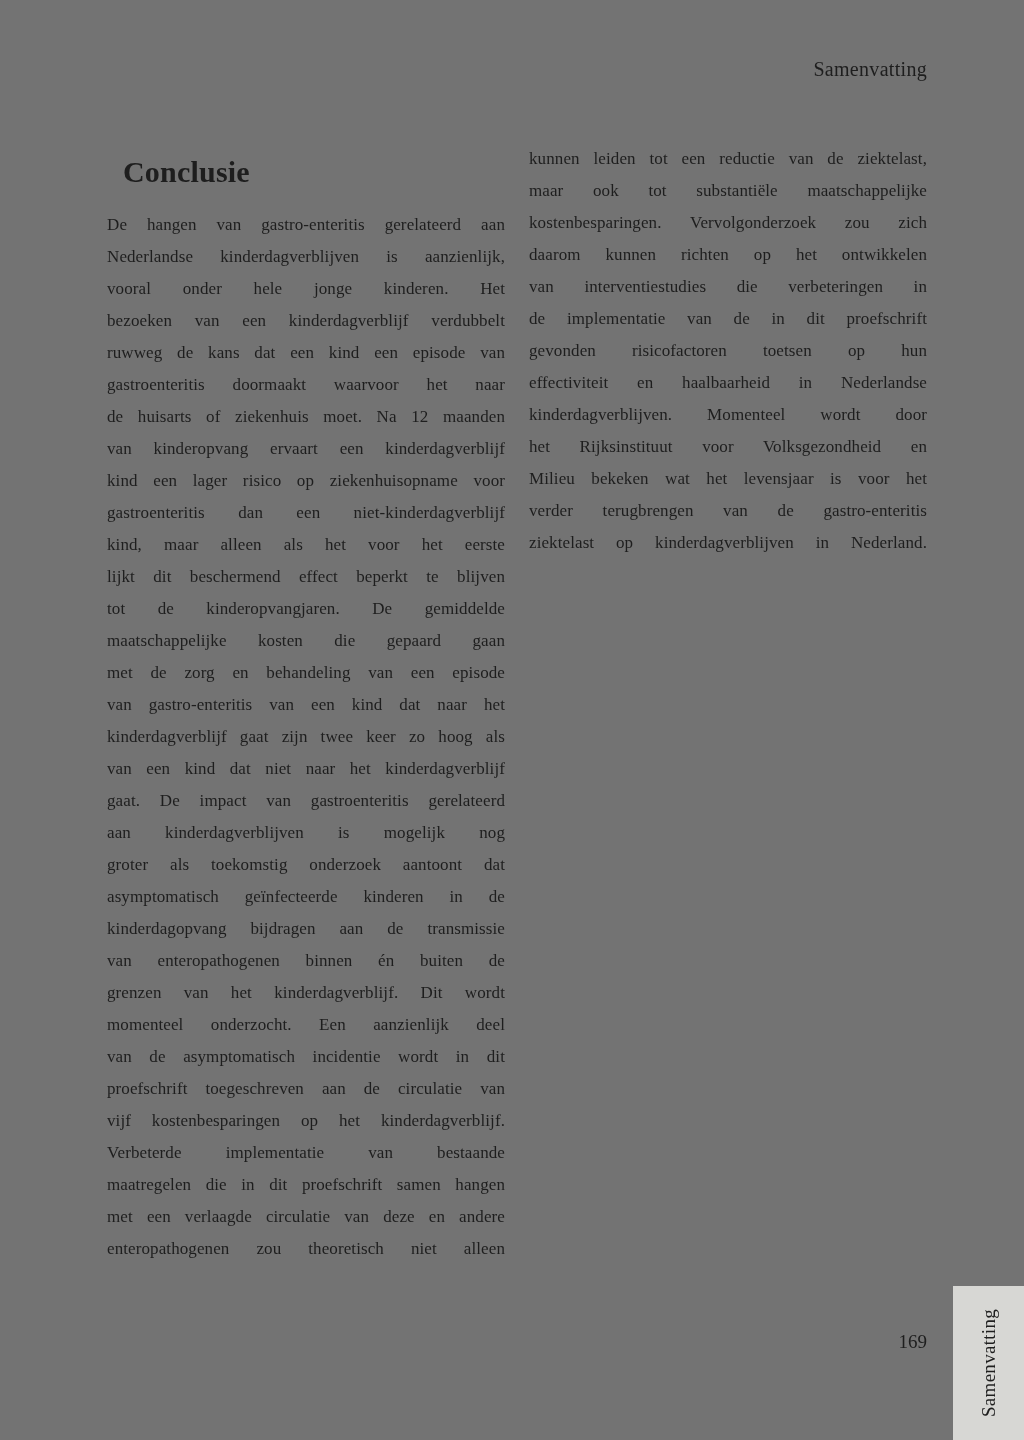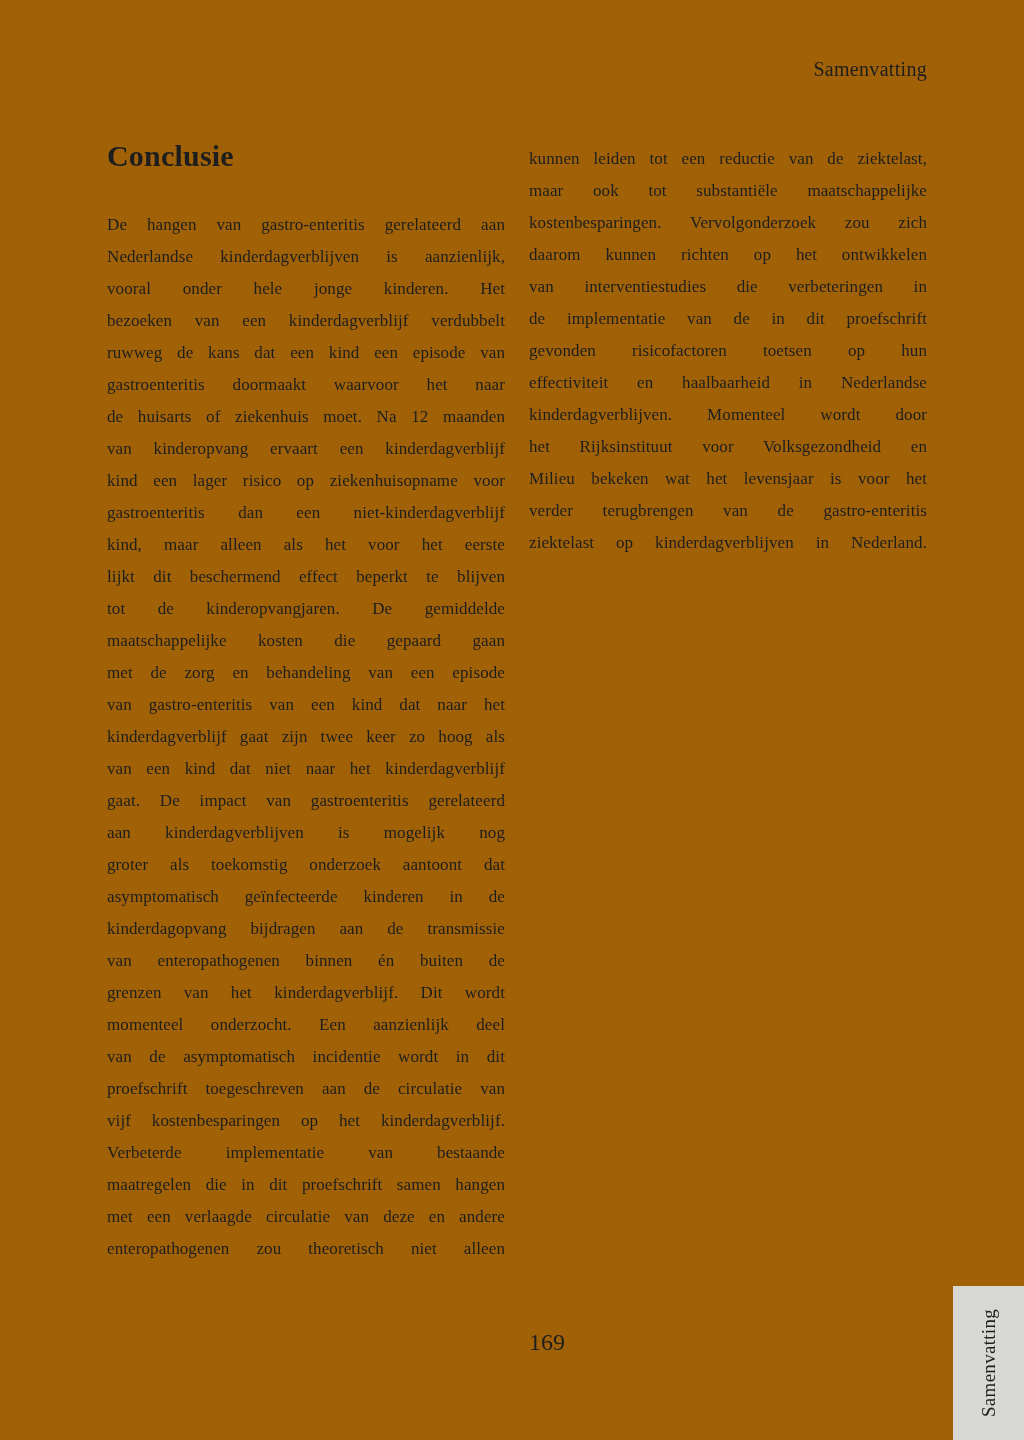--- a/index.html
+++ b/index.html
@@ -11,7 +11,7 @@
     position: relative;
     width: 1024px;
     height: 1440px;
-    background: #a16207;
+    background: #737373;
     overflow: hidden;
     font-family: "Liberation Serif", serif;
     color: #1e1e1e;

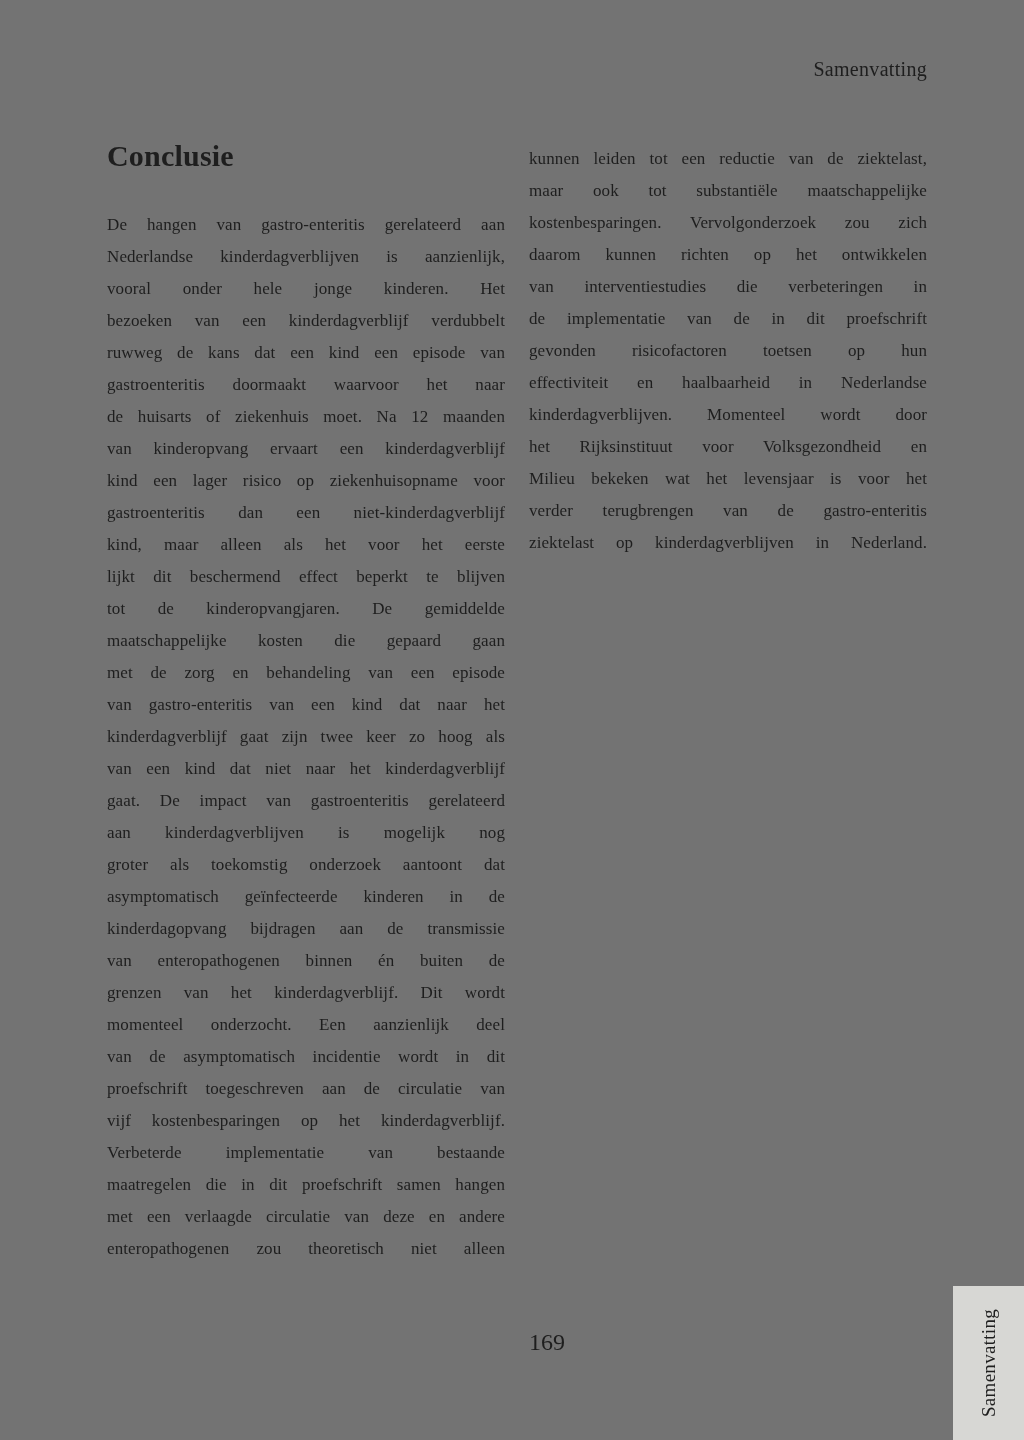--- a/index.html
+++ b/index.html
@@ -91,7 +91,7 @@
 
   <div class="running-header">Samenvatting</div>
 
-  <h1 class="section-title" style="margin:0; padding:0;">Conclusie</h1>
+  <h1 class="section-title" style="margin:16px; padding:0;">Conclusie</h1>
 
   <div class="col col-left">
       <div class="tline">De hangen van gastro-enteritis gerelateerd aan</div>

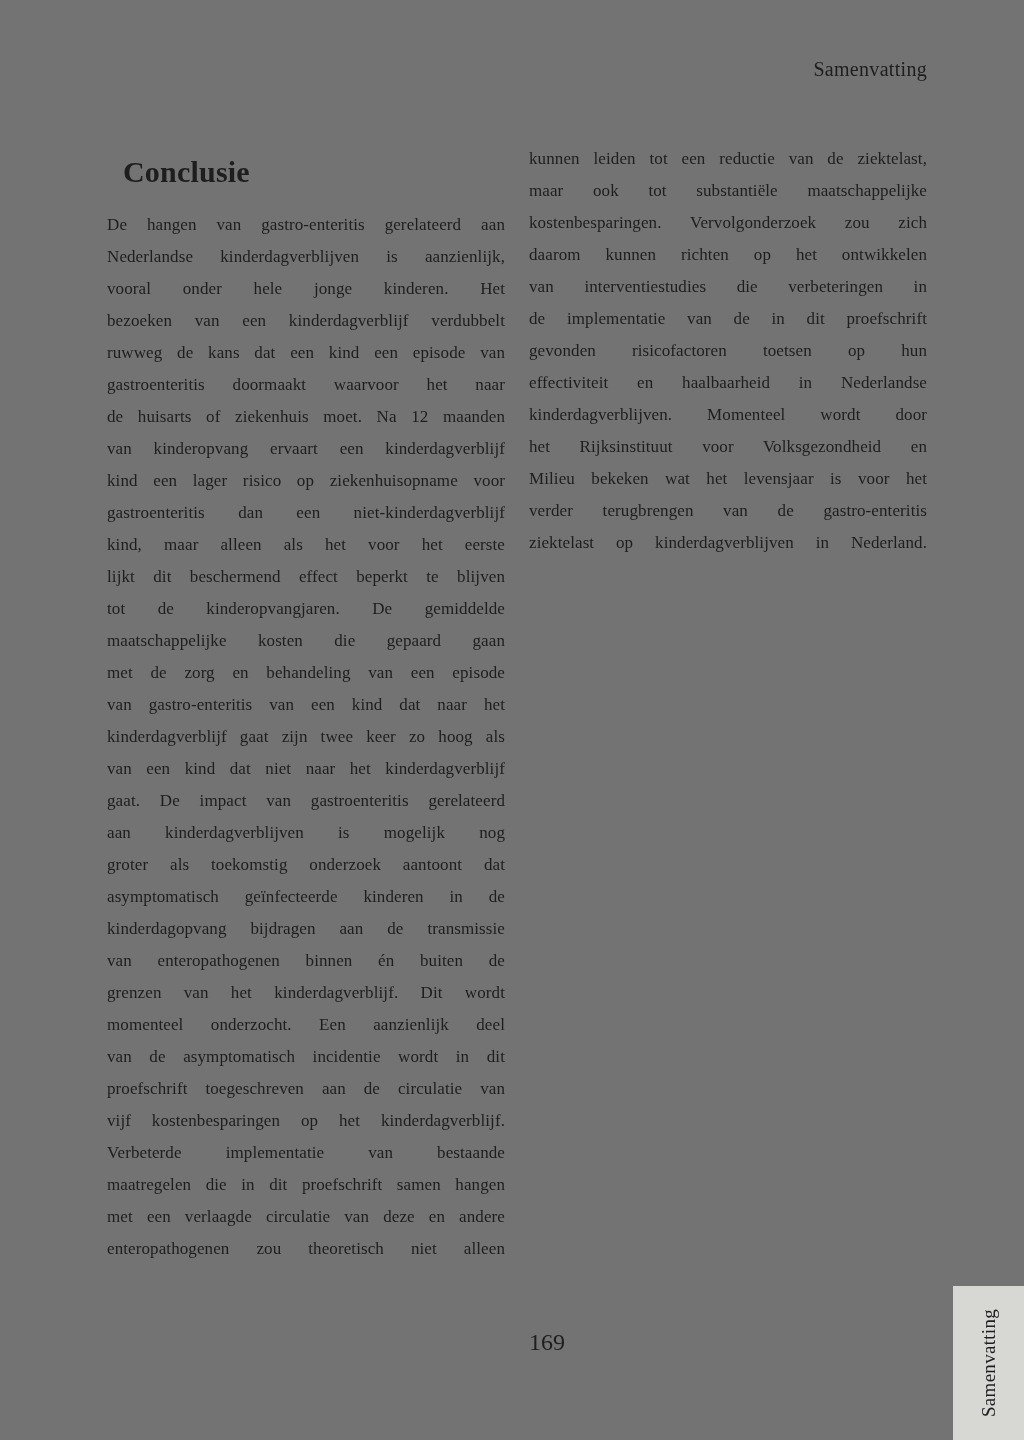--- a/index.html
+++ b/index.html
@@ -60,8 +60,8 @@
     top: 1330px;
     left: 529px;
     width: 398px;
-    text-align: left;
-    font-size: 24px;
+    text-align: right;
+    font-size: 19px;
     line-height: 24px;
   }
   .side-tab {

